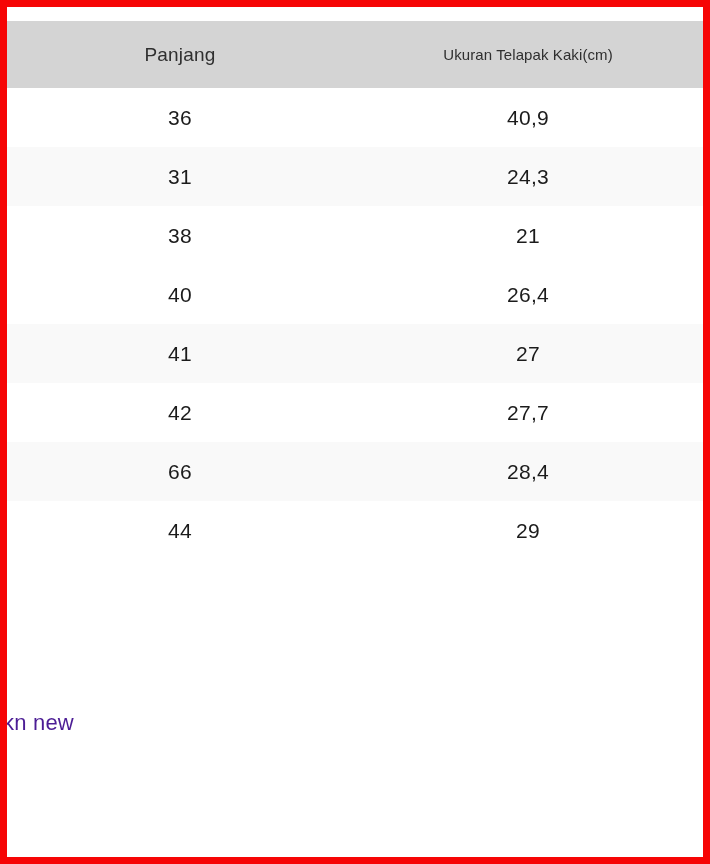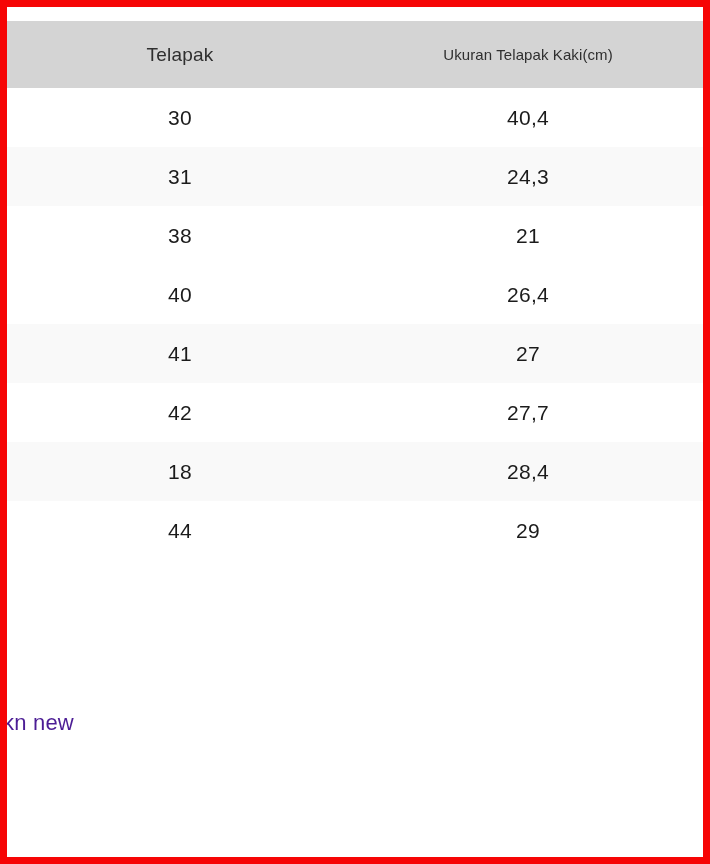--- a/index.html
+++ b/index.html
@@ -117,7 +117,7 @@
       </colgroup>
       <thead>
         <tr>
-          <th class="head-ukuran">Telapak</th>
+          <th class="head-ukuran">Panjang</th>
           <th class="head-panjang">Ukuran Telapak Kaki(cm)</th>
         </tr>
       </thead>

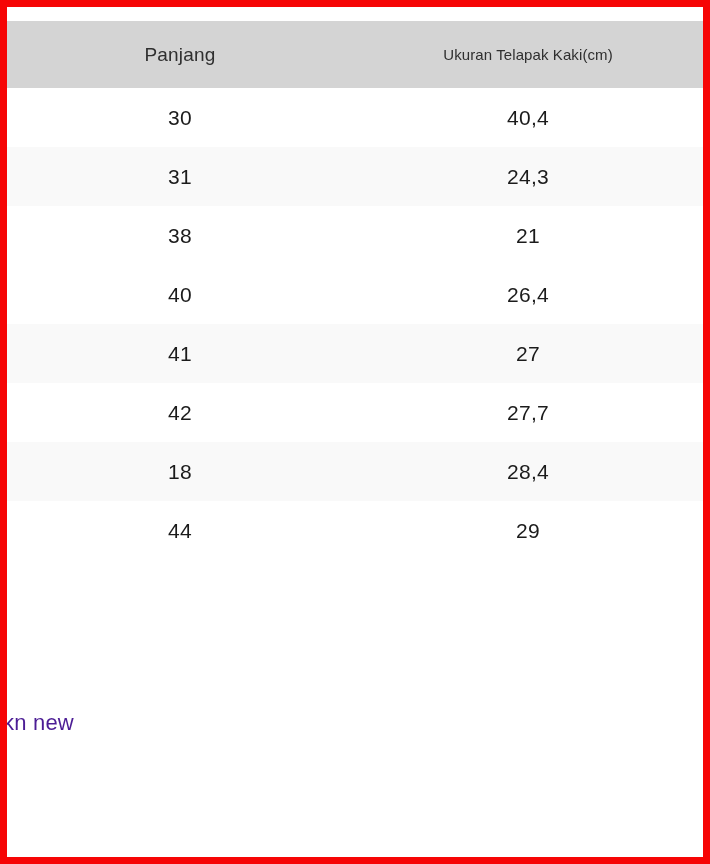--- a/index.html
+++ b/index.html
@@ -124,7 +124,7 @@
       <tbody id="size-table-body">
 
       <tr class="odd">
-            <td>30</td>
+            <td>36</td>
             <td>40,4</td>
           </tr>
           <tr class="even">

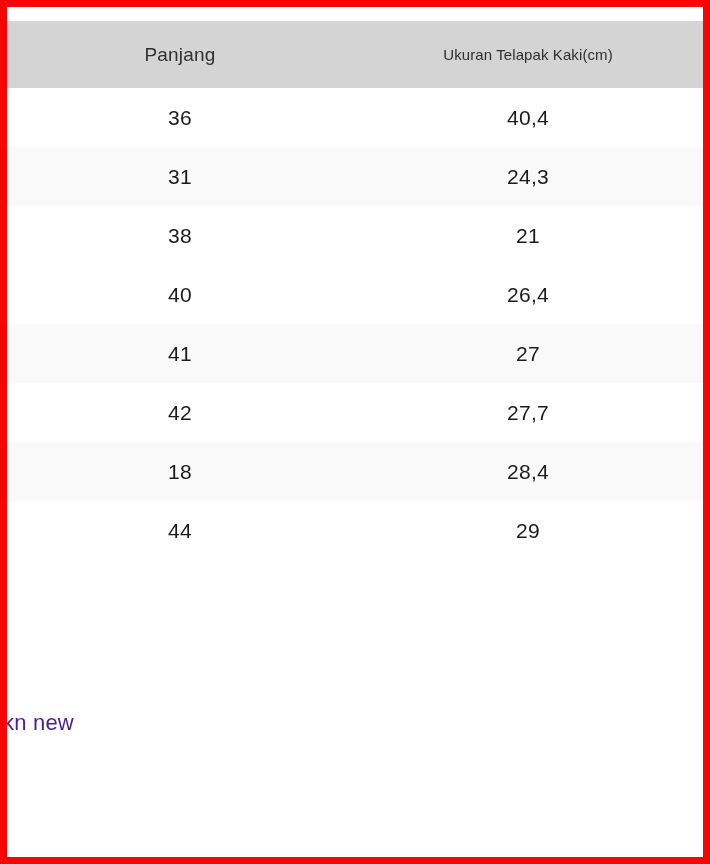--- a/index.html
+++ b/index.html
@@ -125,7 +125,7 @@
 
       <tr class="odd">
             <td>36</td>
-            <td>40,4</td>
+            <td>40,9</td>
           </tr>
           <tr class="even">
             <td>31</td>

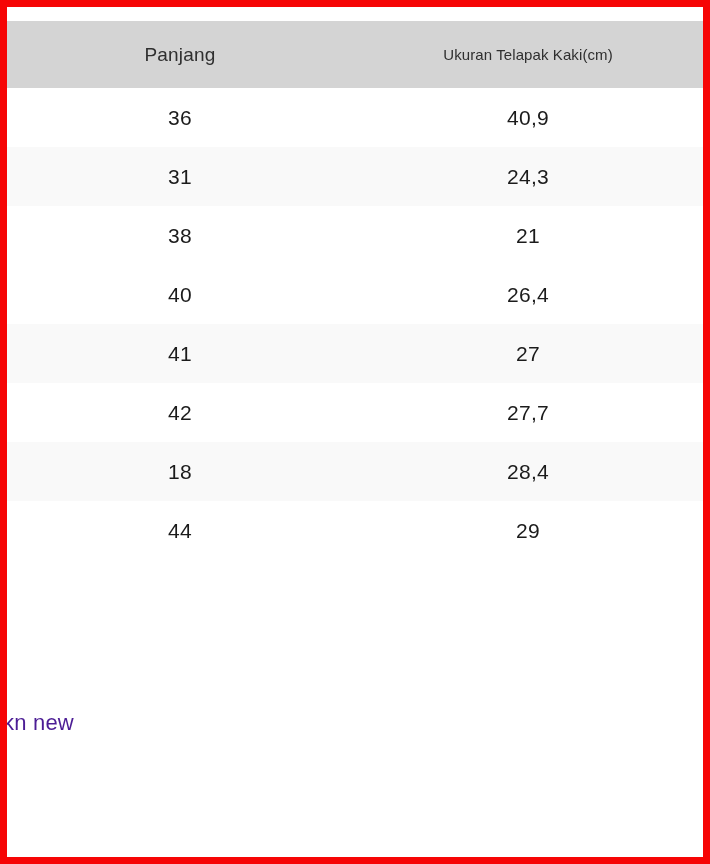--- a/index.html
+++ b/index.html
@@ -148,7 +148,7 @@
             <td>27,7</td>
           </tr>
           <tr class="even">
-            <td>18</td>
+            <td>66</td>
             <td>28,4</td>
           </tr>
           <tr class="odd">

